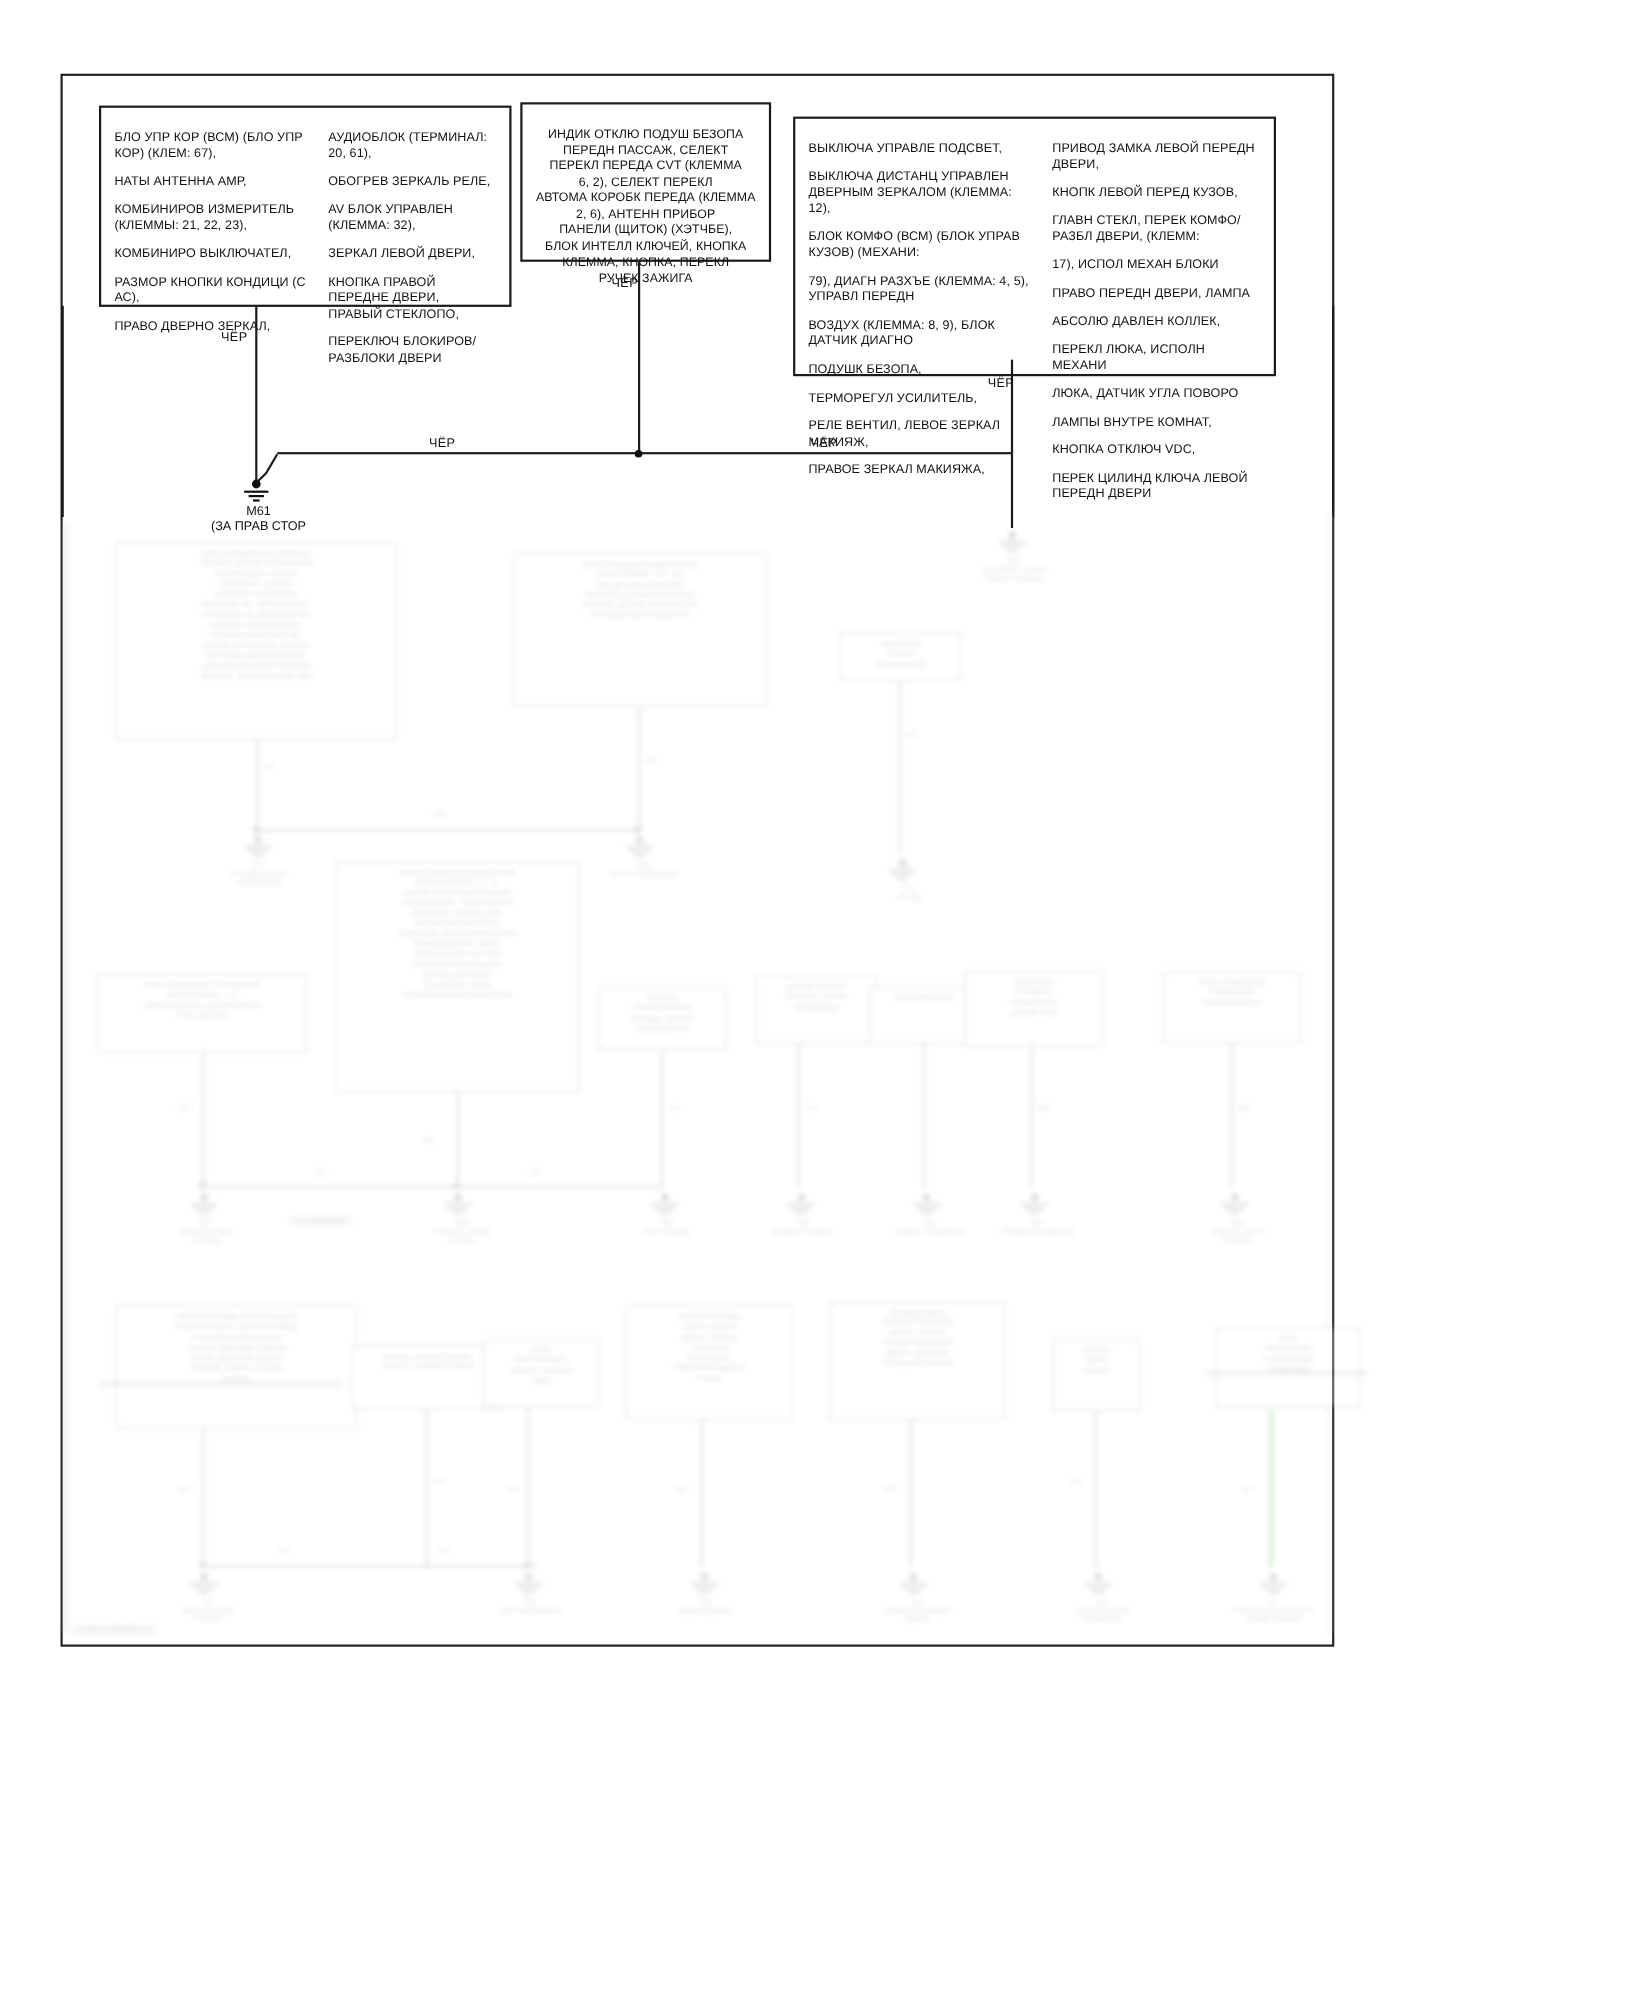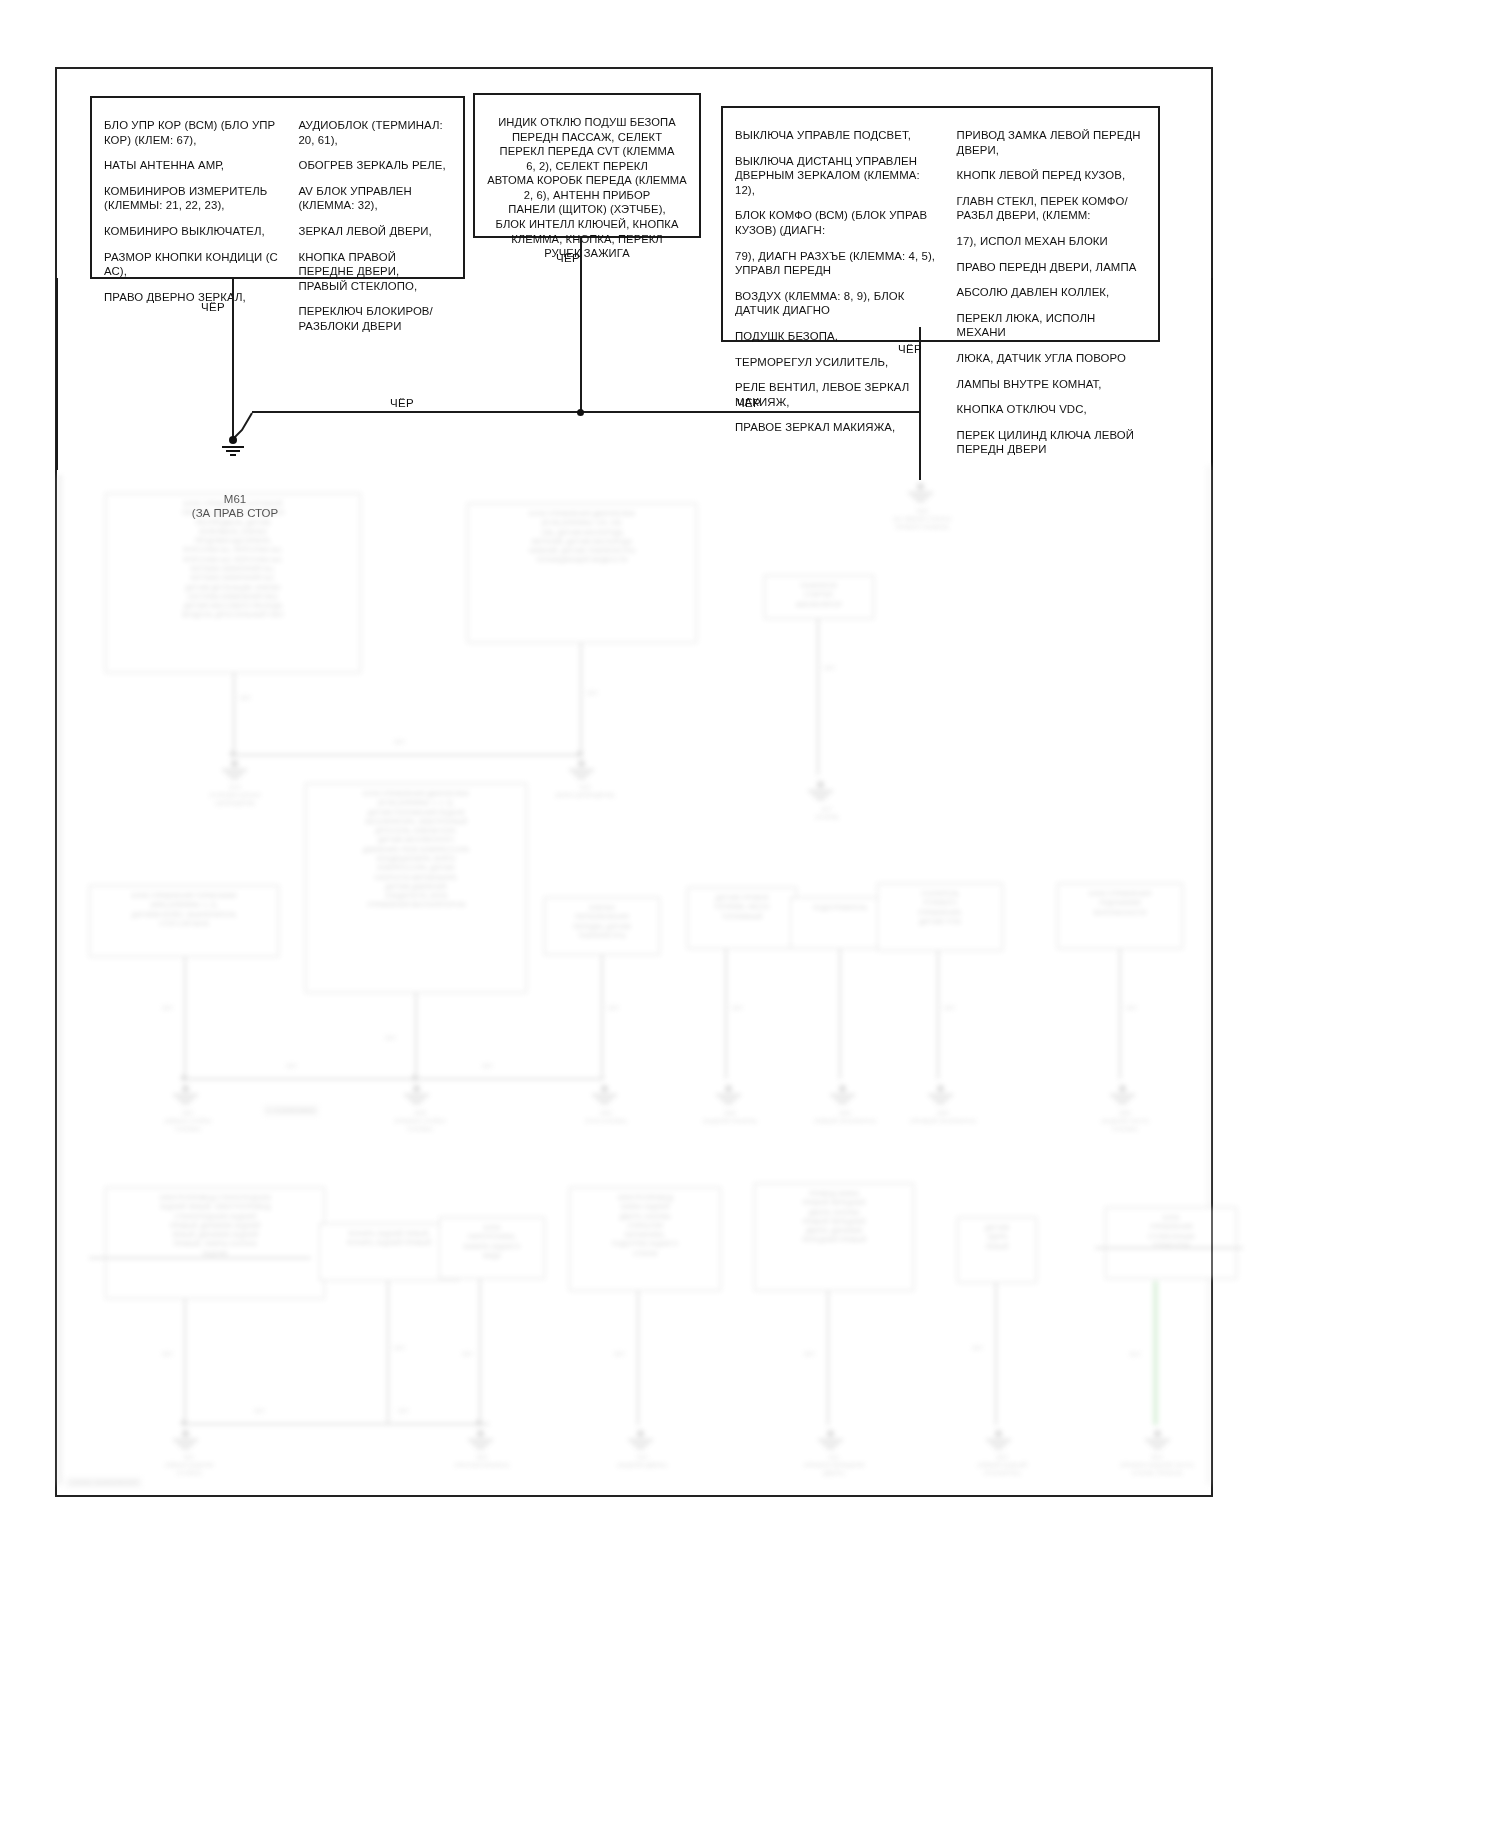--- a/index.html
+++ b/index.html
@@ -123,7 +123,7 @@
     <div class="col c1">
       <div class="ln">ВЫКЛЮЧА УПРАВЛЕ ПОДСВЕТ,</div>
       <div class="ln">ВЫКЛЮЧА ДИСТАНЦ УПРАВЛЕН ДВЕРНЫМ ЗЕРКАЛОМ (КЛЕММА: 12),</div>
-      <div class="ln">БЛОК КОМФО (ВСМ) (БЛОК УПРАВ КУЗОВ) (ДИАГН:</div>
+      <div class="ln">БЛОК КОМФО (ВСМ) (БЛОК УПРАВ КУЗОВ) (МЕХАНИ:</div>
       <div class="ln">79), ДИАГН РАЗХЪЕ (КЛЕММА: 4, 5), УПРАВЛ ПЕРЕДН</div>
       <div class="ln">ВОЗДУХ (КЛЕММА: 8, 9), БЛОК ДАТЧИК ДИАГНО</div>
       <div class="ln">ПОДУШК БЕЗОПА,</div>

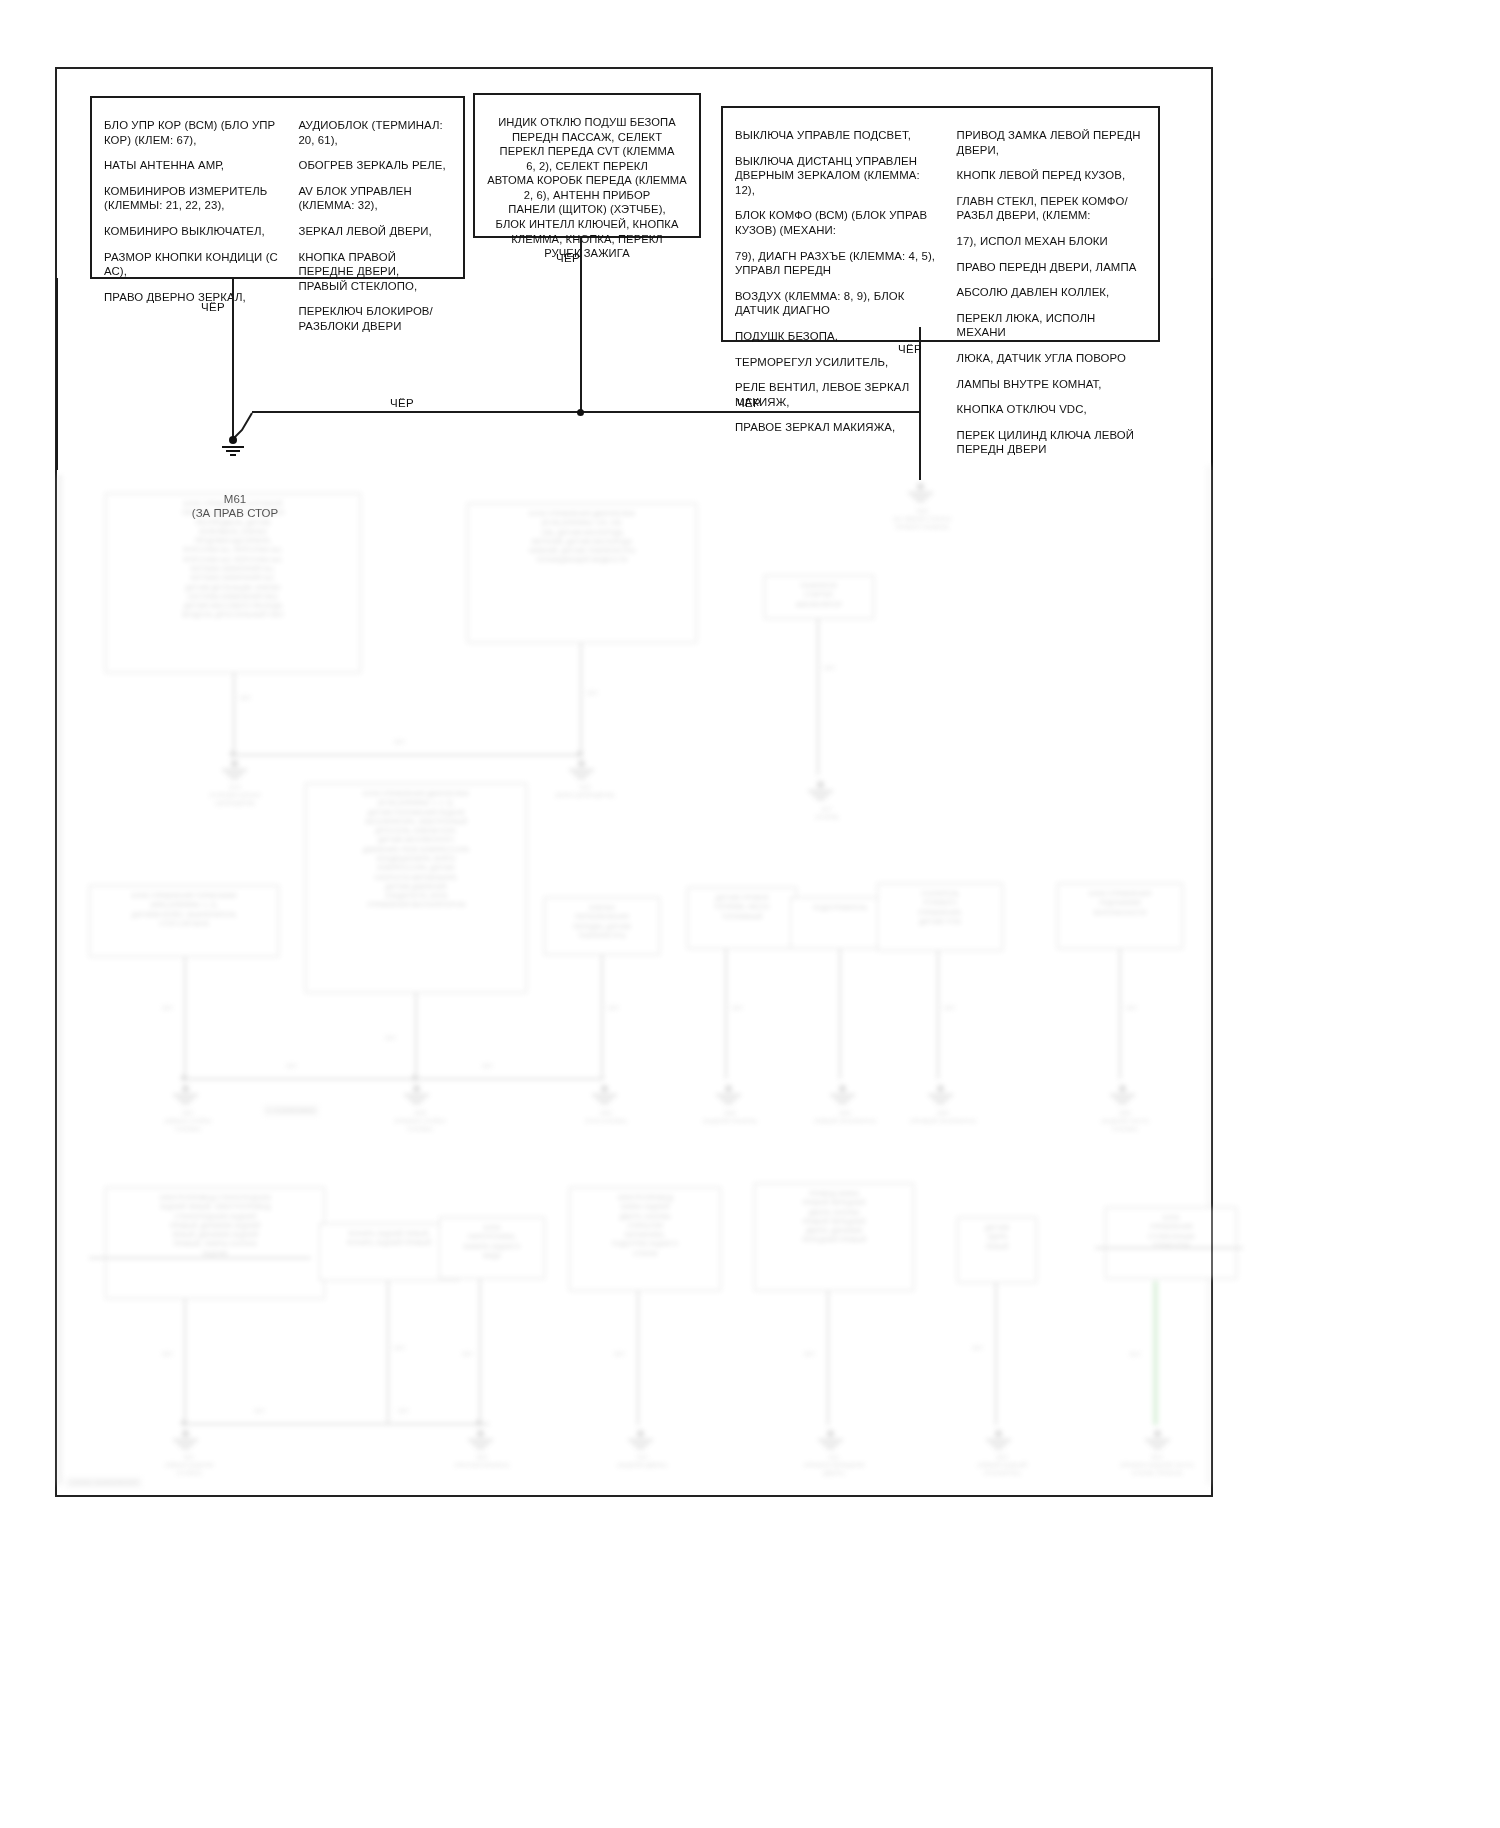--- a/index.html
+++ b/index.html
@@ -176,7 +176,7 @@
     <div class="b2"></div>
     <div class="b3"></div>
 </div>
-<div class="gndcap" style="left:165px;top:458px;width:140px;margin-top:34px;">
+<div class="gndcap" style="left:165px;top:458px;width:140px;">
   <div>M61</div>
   <div>(ЗА ПРАВ СТОР</div>
 </div>

